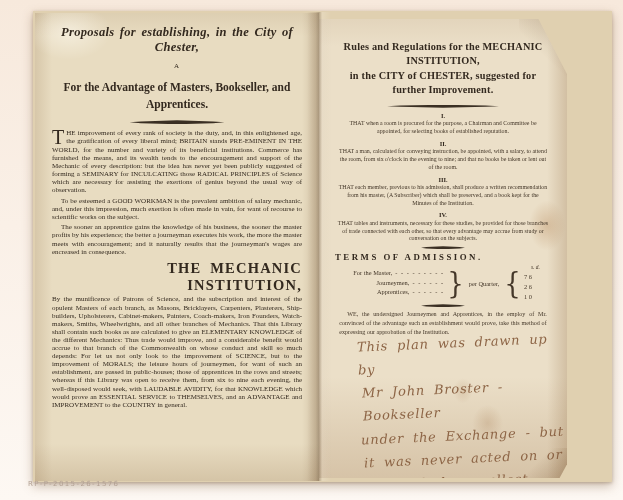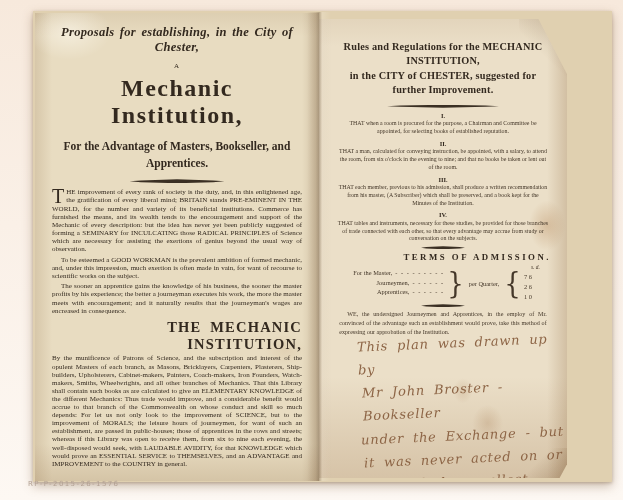--- a/index.html
+++ b/index.html
@@ -135,7 +135,6 @@
   <section class="page page-left">
     <p class="lp-kicker">Proposals for establishing, in the City of Chester,</p>
     <p class="lp-article">A</p>
-    <h1 class="lp-title">Mechanic Institution,</h1>
     <p class="lp-subtitle">
       <span class="tline">For the Advantage of Masters, Bookseller, and</span>
       <span class="tline">Apprentices.</span>

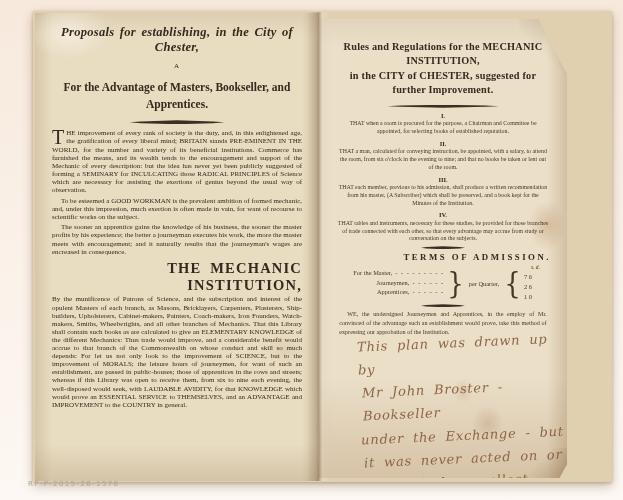--- a/index.html
+++ b/index.html
@@ -142,7 +142,7 @@
     <div class="swell"></div>
     <div class="lp-body">
       <p class="para first dropcap">THE improvement of every rank of society is the duty, and, in this enlightened age, the gratification of every liberal mind; BRITAIN stands PRE-EMINENT IN THE WORLD, for the number and variety of its beneficial institutions. Commerce has furnished the means, and its wealth tends to the encouragement and support of the Mechanic of every description: but the idea has never yet been publicly suggested of forming a SEMINARY for INCULCATING those RADICAL PRINCIPLES of Science which are necessary for assisting the exertions of genius beyond the usual way of observation.</p>
-      <p class="para">To be esteemed a GOOD WORKMAN is the prevalent ambition of formed mechanic, and, under this impression, much exertion is often made in vain, for want of recourse to scientific works on the subject.</p>
+      <p class="para">To be esteemed a GOOD WORKMAN is the prevalent ambition of salary mechanic, and, under this impression, much exertion is often made in vain, for want of recourse to scientific works on the subject.</p>
       <p class="para">The sooner an apprentice gains the knowledge of his business, the sooner the master profits by his experience; the better a journeyman executes his work, the more the master meets with encouragement; and it naturally results that the journeyman's wages are encreased in consequence.</p>
       <h2 class="lp-heading">THE MECHANIC INSTITUTION,</h2>
       <p class="para first">By the munificence of Patrons of Science, and the subscription and interest of the opulent Masters of each branch, as Masons, Bricklayers, Carpenters, Plasterers, Ship-builders, Upholsterers, Cabinet-makers, Painters, Coach-makers, Iron Founders, Watch-makers, Smiths, Wheelwrights, and all other branches of Mechanics. That this Library shall contain such books as are calculated to give an ELEMENTARY KNOWLEDGE of the different Mechanics: Thus trade would improve, and a considerable benefit would accrue to that branch of the Commonwealth on whose conduct and skill so much depends: For let us not only look to the improvement of SCIENCE, but to the improvement of MORALS; the leisure hours of journeymen, for want of such an establishment, are passed in public-houses; those of apprentices in the rows and streets; whereas if this Library was open to receive them, from six to nine each evening, the well-disposed would seek, with LAUDABLE AVIDITY, for that KNOWLEDGE which would prove an ESSENTIAL SERVICE to THEMSELVES, and an ADVANTAGE and IMPROVEMENT to the COUNTRY in general.</p>

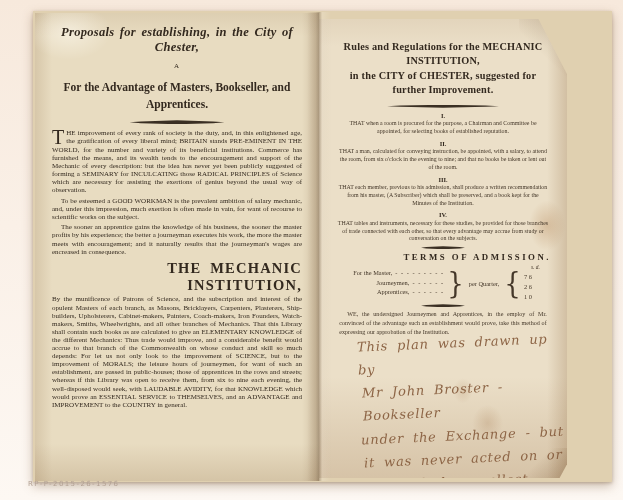--- a/index.html
+++ b/index.html
@@ -95,7 +95,7 @@
   .rule-text { margin: 0 auto; width: 98%; text-align: center; font-size: 5.9px;
     line-height: 1.32; color: #443729; }
 
-  .terms-heading { margin: 3px 0 2px; text-align: right; font-size: 8.8px; font-weight: 700;
+  .terms-heading { margin: 3px 0 2px; text-align: left; font-size: 8.8px; font-weight: 700;
     letter-spacing: 2.5px; }
   .terms { display: flex; justify-content: center; align-items: center; gap: 3px;
     font-size: 6.4px; color: #443729; }

